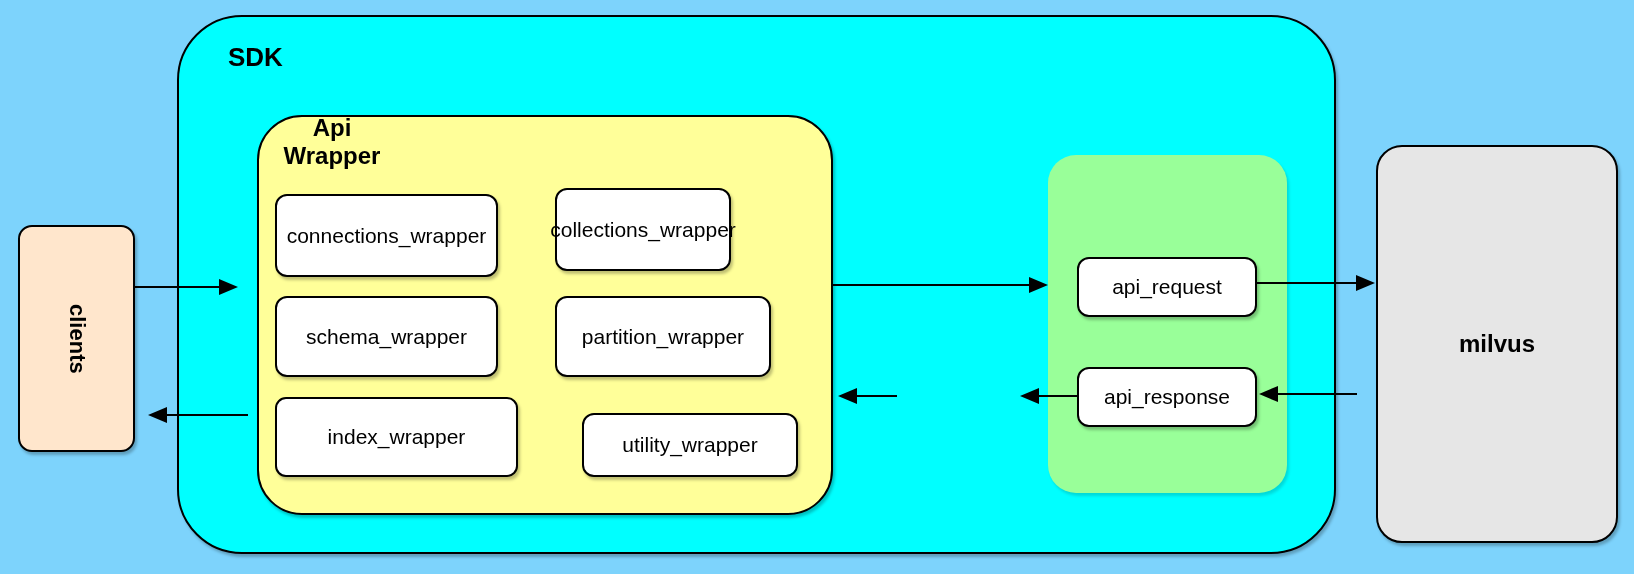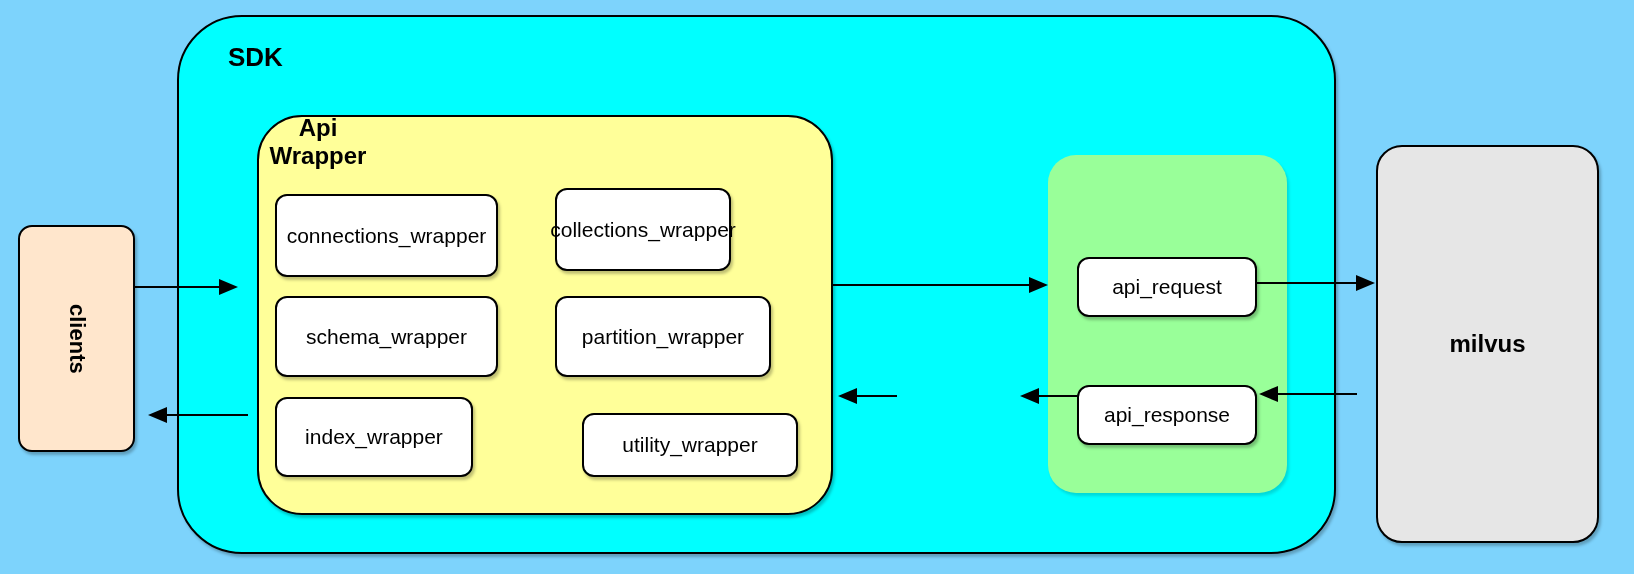--- a/index.html
+++ b/index.html
@@ -72,7 +72,7 @@
   <div class="container-label" style="left:228px; top:42px; font-size:26px; z-index:10;">SDK</div>
 
   <div class="shape" style="left: 257px; top: 115px; width: 576px; height: 400px; border-radius: 45px; z-index: 2; background-color: rgb(255, 255, 153);"></div>
-  <div class="container-label" style="left:262px; top:114px; width:112px; font-size:24px; line-height:28px; text-align:center; z-index:10;">Api Wrapper</div>
+  <div class="container-label" style="left:276px; top:114px; width:112px; font-size:24px; line-height:28px; text-align:center; z-index:10;">Api Wrapper</div>
 
   <div class="shape node" style="left:275px; top:194px; width:223px; height:83px; z-index:5;">connections_wrapper</div>
   <div class="shape node" style="left:555px; top:188px; width:176px; height:83px; z-index:5;">collections_wrapper</div>

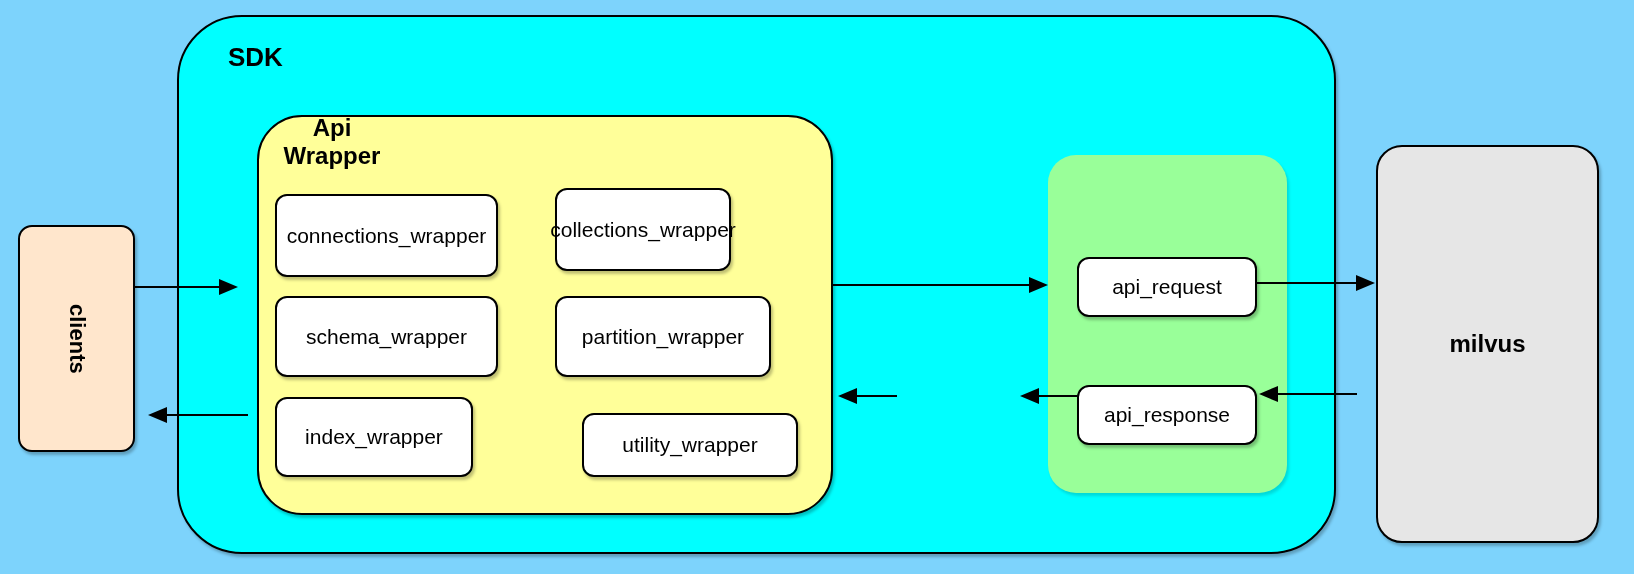--- a/index.html
+++ b/index.html
@@ -91,7 +91,7 @@
     <span class="vertical-label">clients</span>
   </div>
 
-  <div class="shape" style="left: 1376px; top: 145px; width: 223px; height: 398px; border-radius: 26px; z-index: 5; display: flex; align-items: center; justify-content: center; background-color: rgb(230, 230, 230);">
+  <div class="shape" style="left: 1376px; top: 145px; width: 242px; height: 398px; border-radius: 26px; z-index: 5; display: flex; align-items: center; justify-content: center; background-color: rgb(230, 230, 230);">
     <span style="font-weight:bold; font-size:24px; color:#000;">milvus</span>
   </div>
 

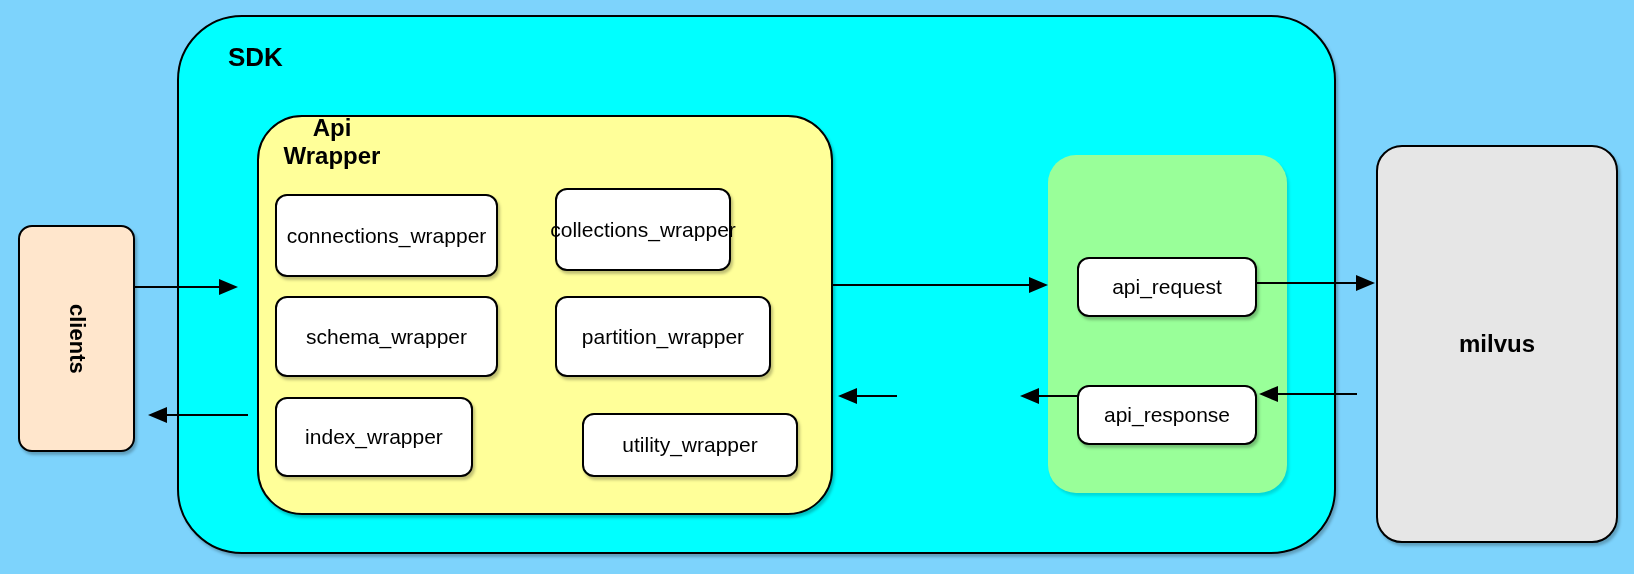--- a/index.html
+++ b/index.html
@@ -85,7 +85,7 @@
   <div style="position: absolute; left: 1048px; top: 155px; width: 239px; height: 338px; border-radius: 28px; z-index: 2; box-shadow: rgba(0, 0, 0, 0.15) 2px 3px 3px; background-color: rgb(153, 255, 153);"></div>
 
   <div class="shape node" style="left:1077px; top:257px; width:180px; height:60px; z-index:5;">api_request</div>
-  <div class="shape node" style="left:1077px; top:385px; width:180px; height:60px; z-index:5;">api_response</div>
+  <div class="shape node" style="left:1077px; top:367px; width:180px; height:60px; z-index:5;">api_response</div>
 
   <div class="shape" style="left: 18px; top: 225px; width: 117px; height: 227px; border-radius: 14px; z-index: 5; display: flex; align-items: center; justify-content: center; background-color: rgb(255, 230, 204);">
     <span class="vertical-label">clients</span>

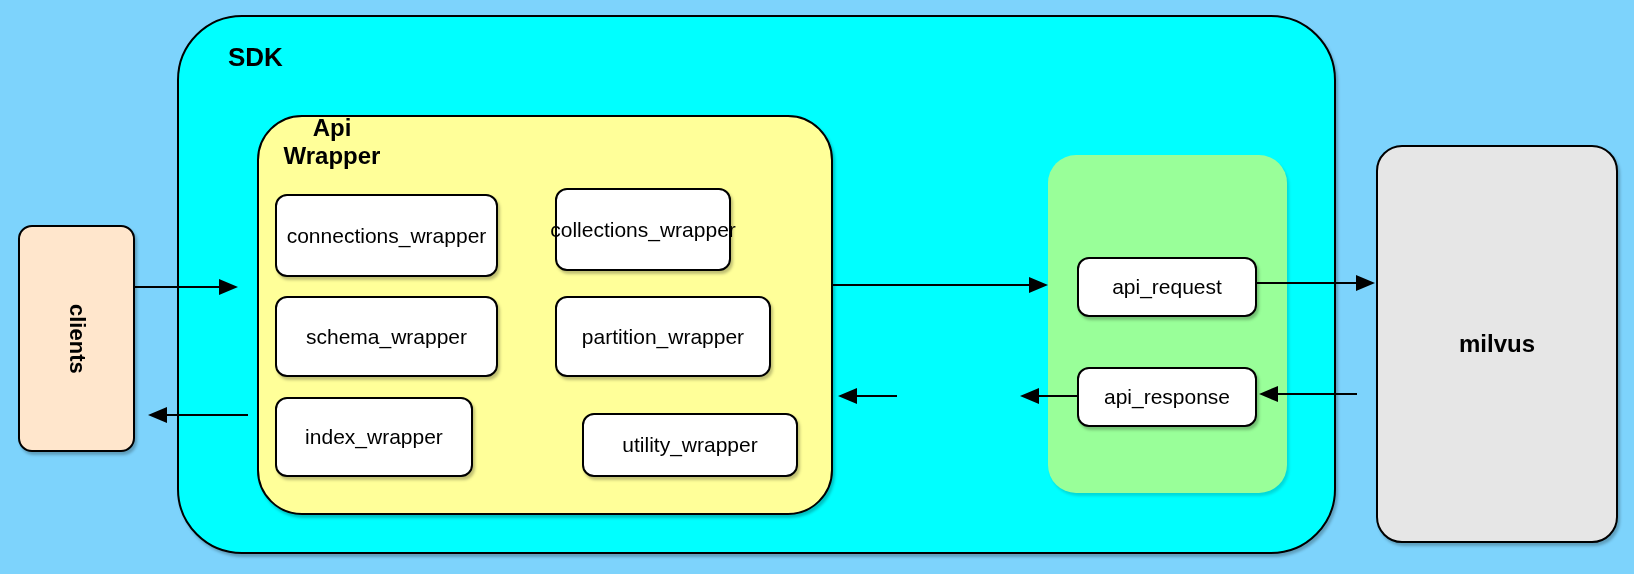--- a/index.html
+++ b/index.html
@@ -78,7 +78,7 @@
   <div class="shape node" style="left:555px; top:188px; width:176px; height:83px; z-index:5;">collections_wrapper</div>
   <div class="shape node" style="left:555px; top:296px; width:216px; height:81px; z-index:5;">partition_wrapper</div>
   <div class="shape node" style="left:275px; top:296px; width:223px; height:81px; z-index:5;">schema_wrapper</div>
-  <div class="shape node" style="left:275px; top:397px; width:198px; height:80px; z-index:5;">index_wrapper</div>
+  <div class="shape node" style="left:275px; top:397px; width:243px; height:80px; z-index:5;border-radius:11px;">index_wrapper</div>
   <div class="shape node" style="left:582px; top:397px; width:216px; height:64px; z-index:5;margin-top:16px;">utility_wrapper</div>
 
 

